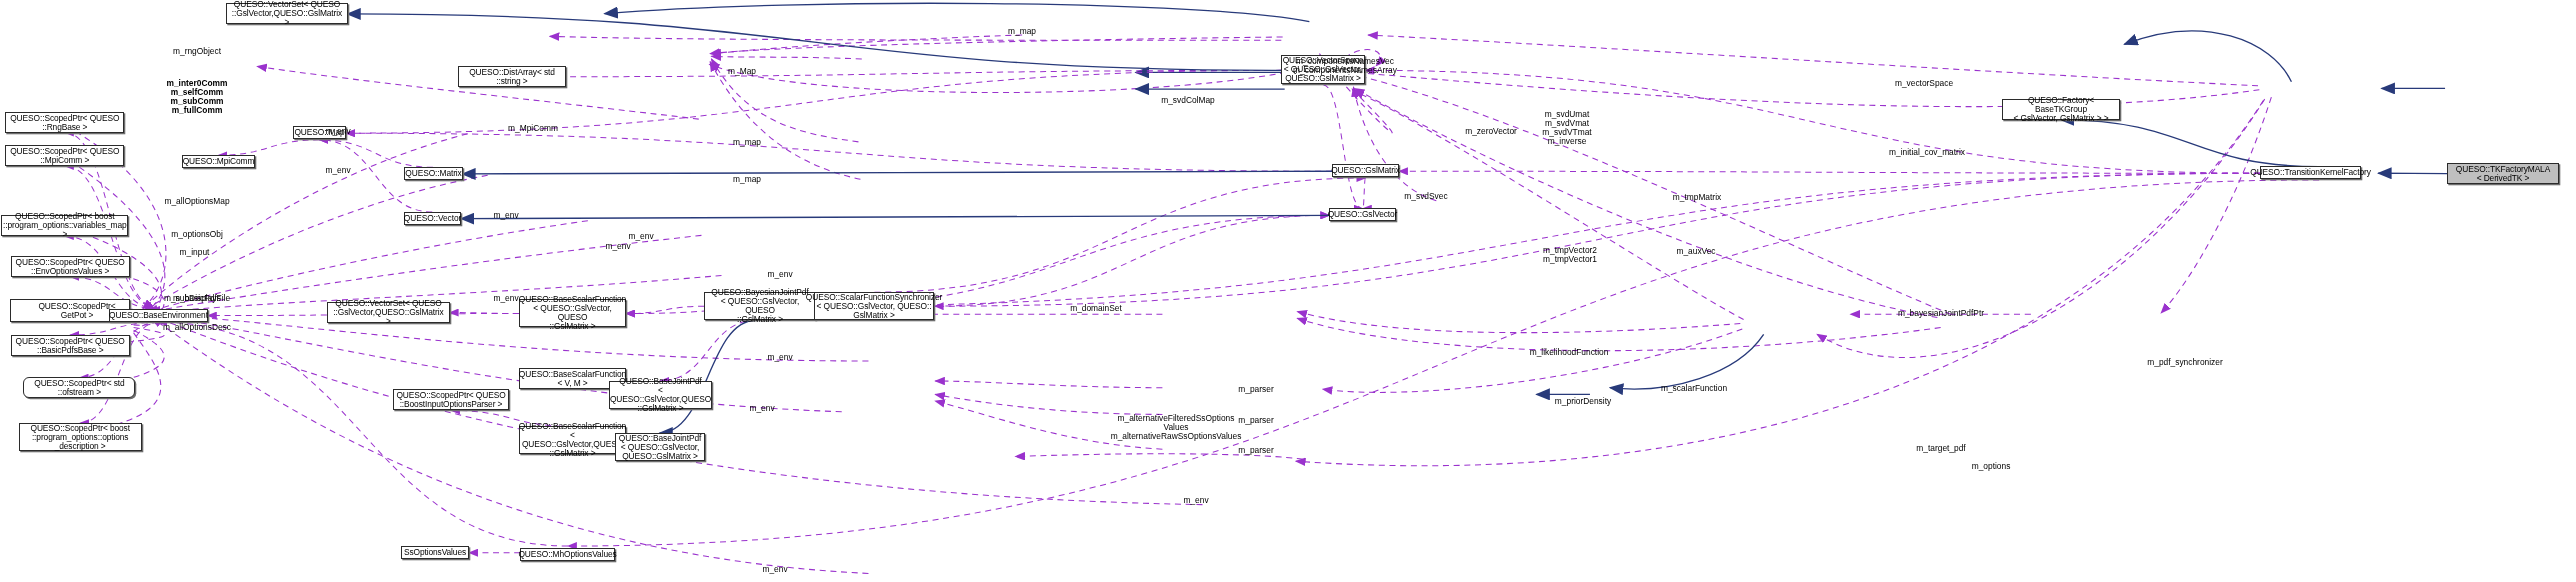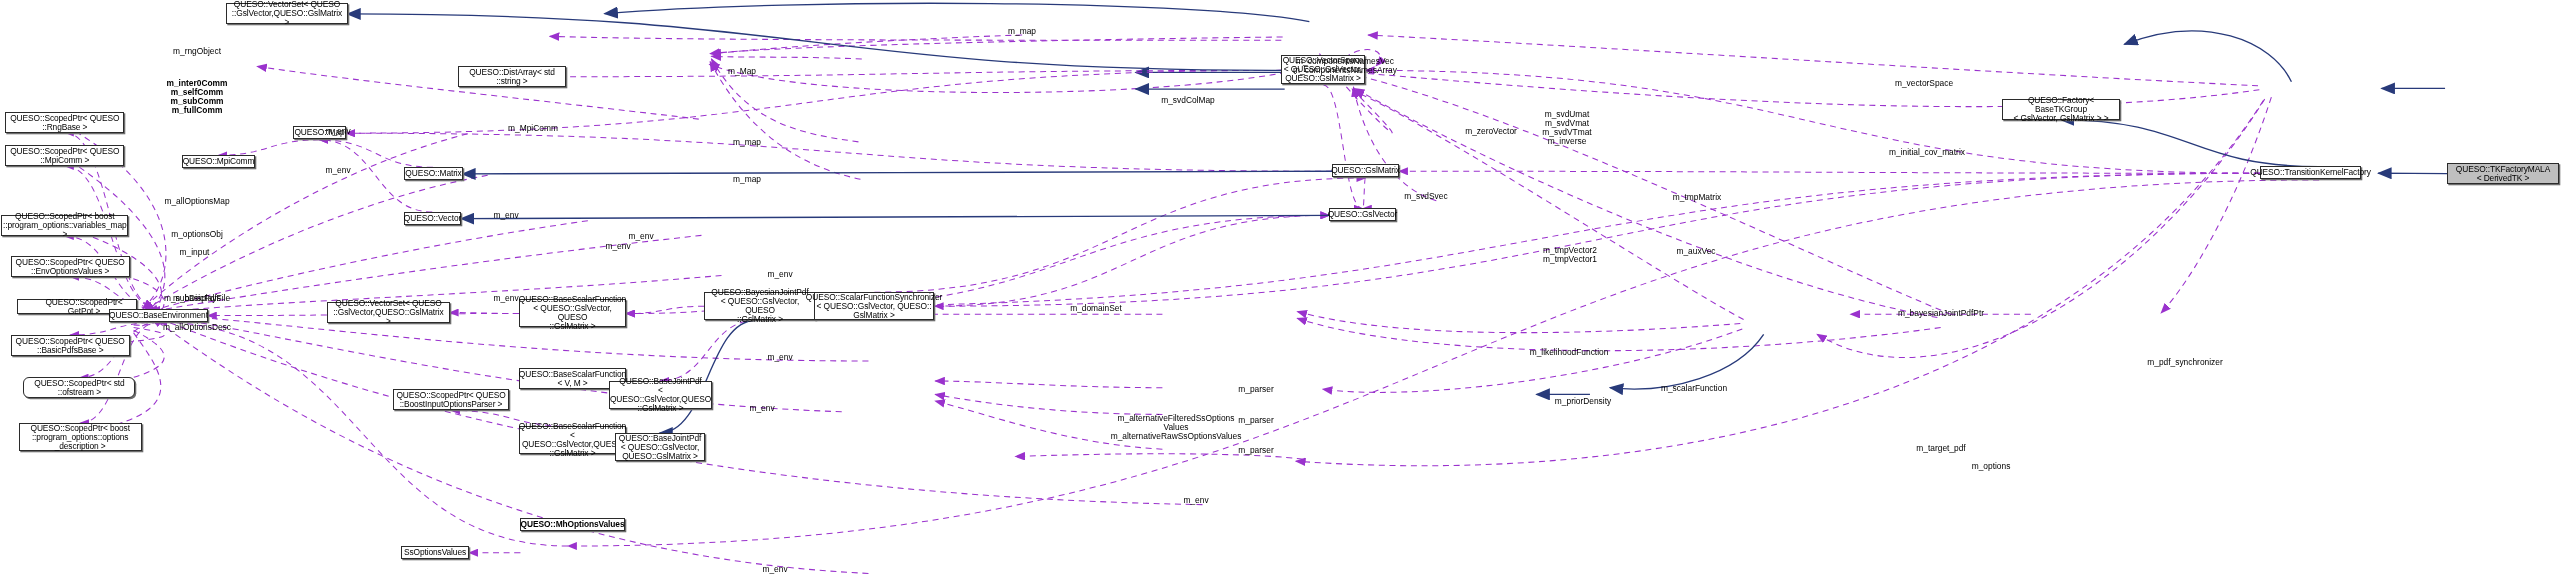--- a/index.html
+++ b/index.html
@@ -200,7 +200,7 @@
 ::program_options::variables_map &gt;</div>
   <div class="node" style="left:10.7px; top:256px; width:119px; height:21px;">QUESO::ScopedPtr&lt; QUESO
 ::EnvOptionsValues &gt;</div>
-  <div class="node" style="left:17px; top:299px; width:120px; height:15px;padding-left:16px;">QUESO::ScopedPtr&lt; GetPot &gt;</div>
+  <div class="node" style="left:10px; top:299px; width:120px; height:23px;padding-left:16px;">QUESO::ScopedPtr&lt; GetPot &gt;</div>
   <div class="node" style="left:10.7px; top:335px; width:119px; height:21px;">QUESO::ScopedPtr&lt; QUESO
 ::BasicPdfsBase &gt;</div>
   <div class="node" style="left:23.4px; top:377px; width:112px; height:21px;border-radius:6px;">QUESO::ScopedPtr&lt; std

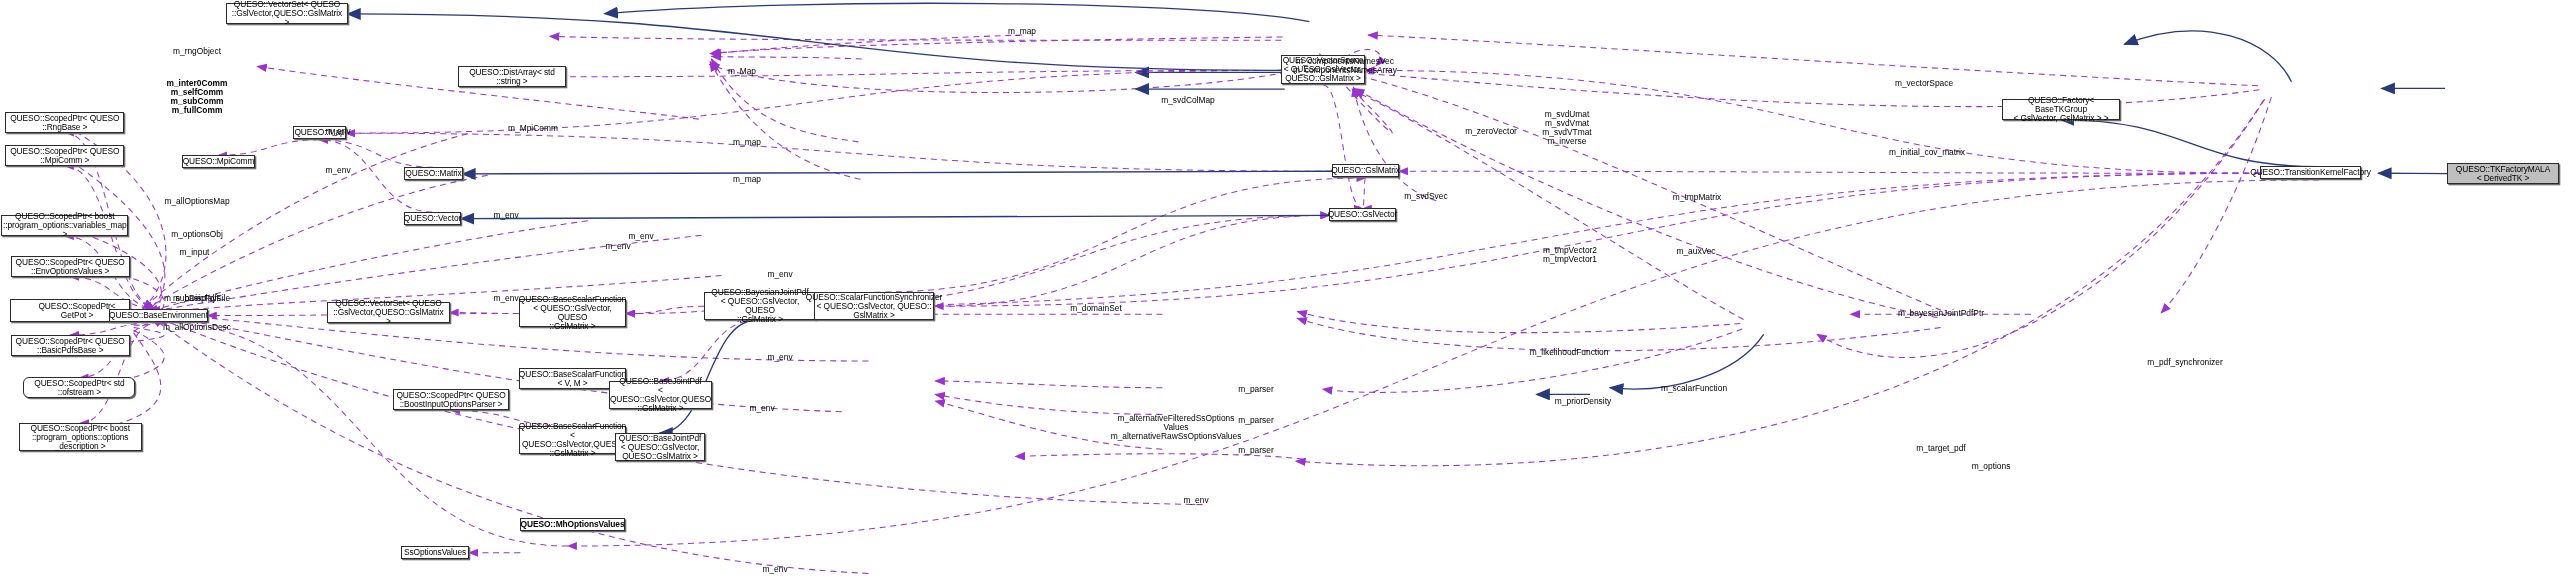--- a/index.html
+++ b/index.html
@@ -258,7 +258,7 @@
 GslMatrix &gt;</div>
 
   <div class="node" style="left:401px; top:546px; width:68px; height:13.4px;">SsOptionsValues</div>
-  <div class="node" style="left:520px; top:518px; width:105px; height:13.4px;font-weight:bold;">QUESO::MhOptionsValues</div>
+  <div class="node" style="left:520px; top:548px; width:95px; height:13.4px;">QUESO::MhOptionsValues</div>
 
   <div class="edge-label" style="left:197px;  top:47px;">m_rngObject</div>
   <div class="edge-label" style="left:197px;  top:79px;font-weight:bold;">m_inter0Comm

